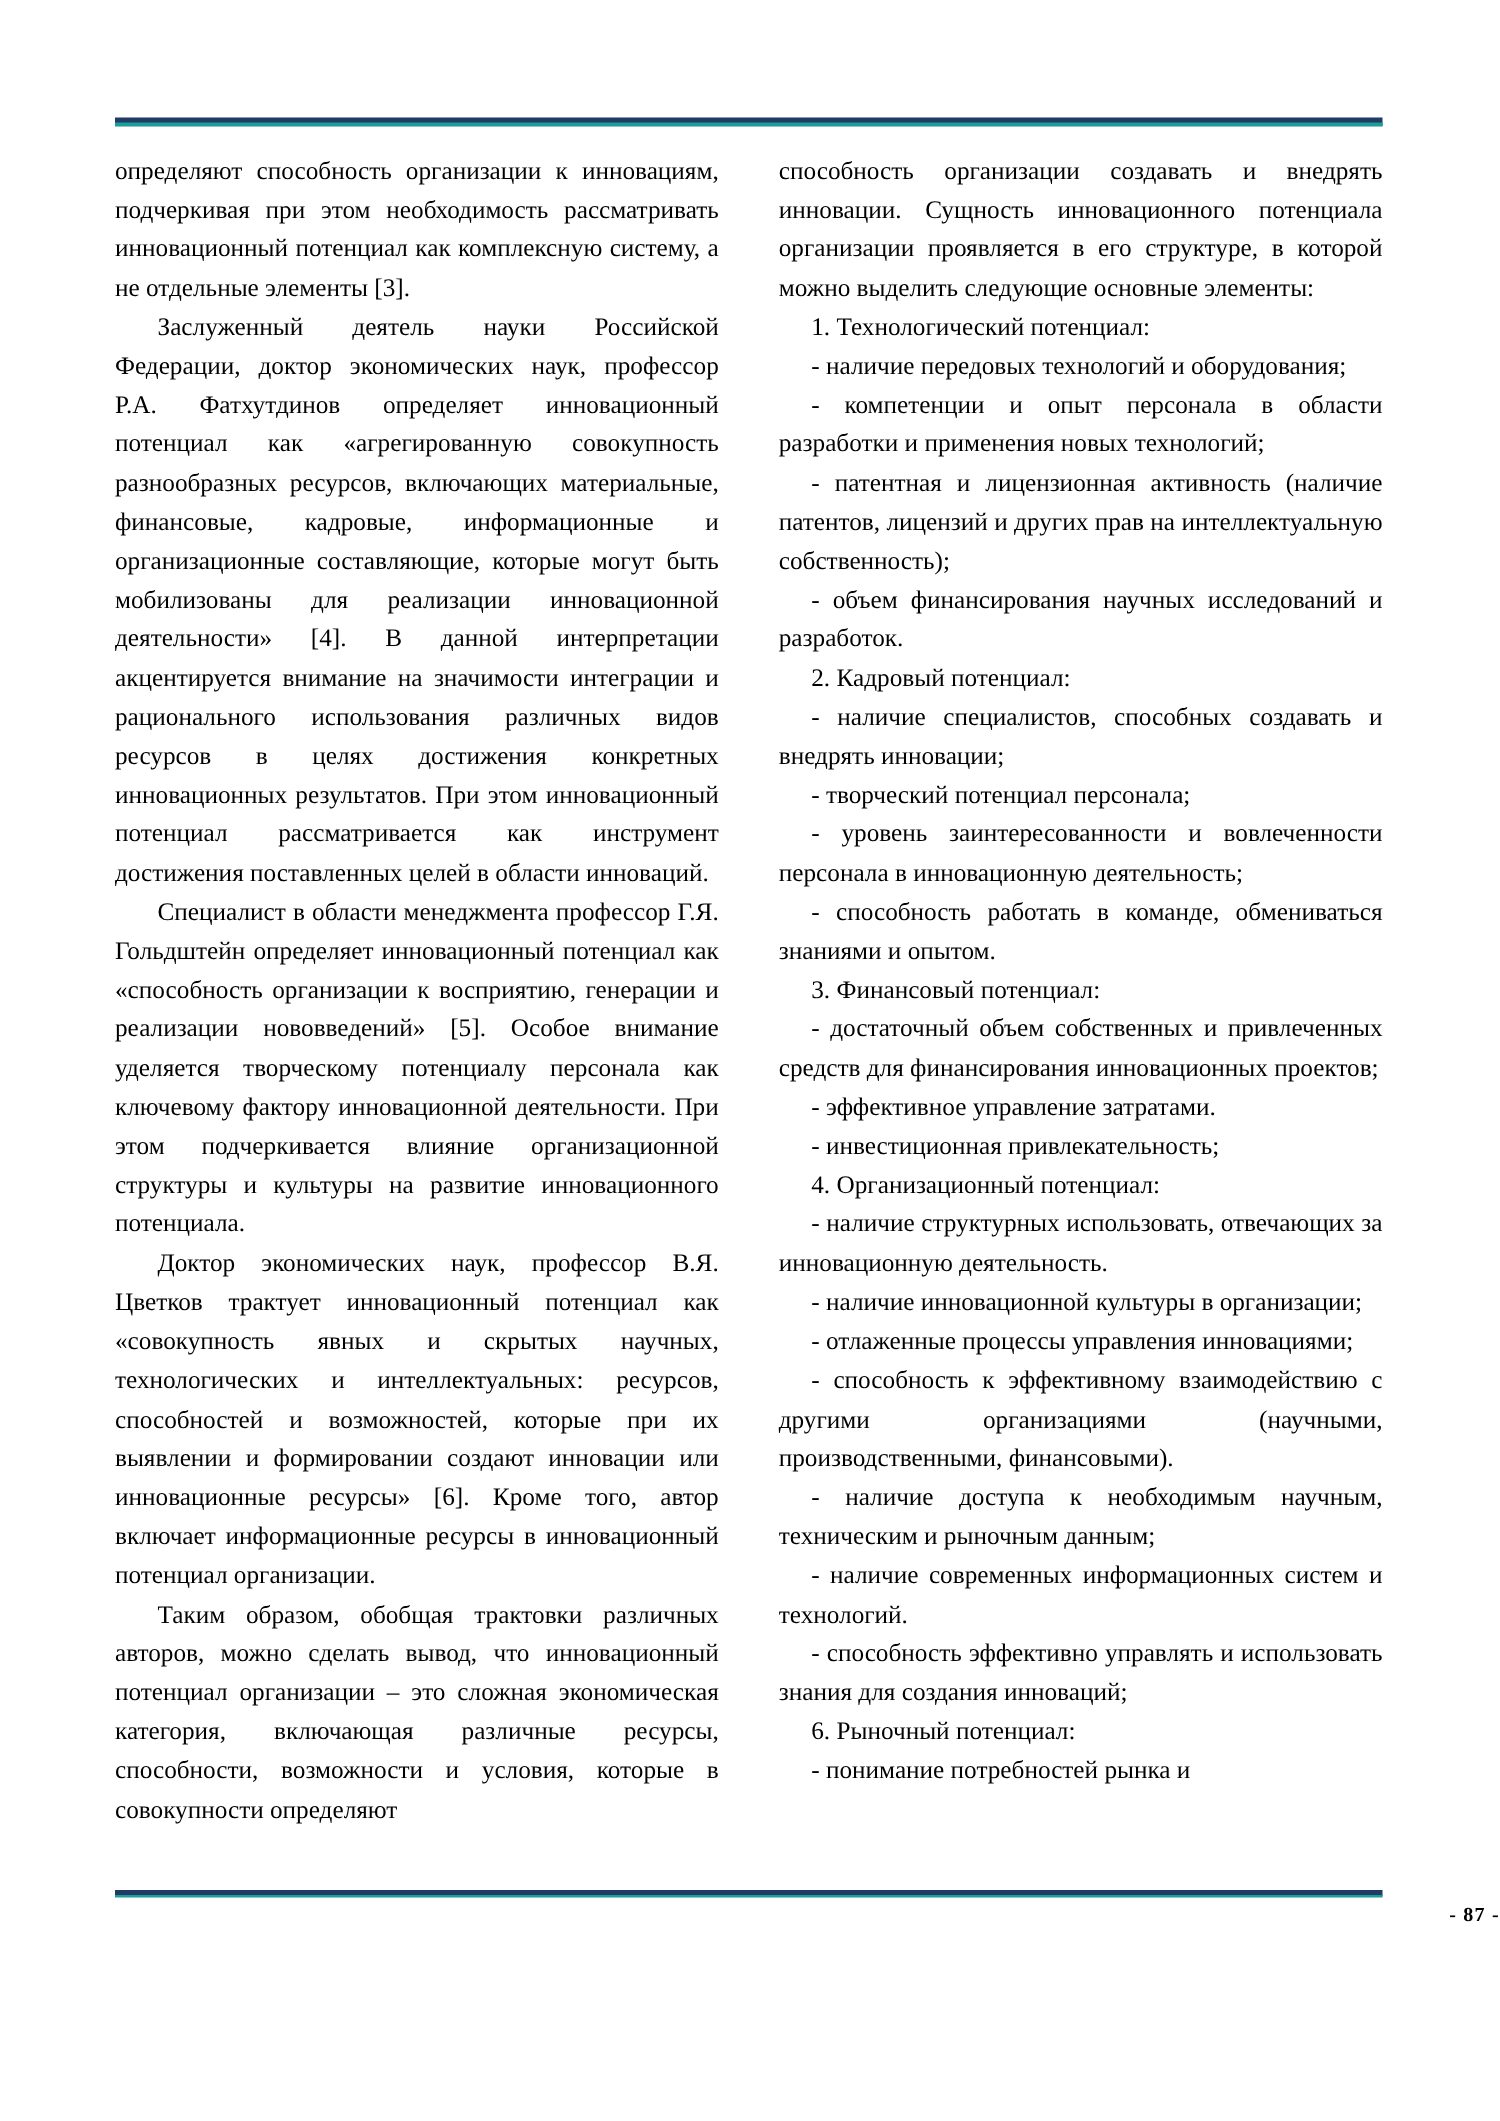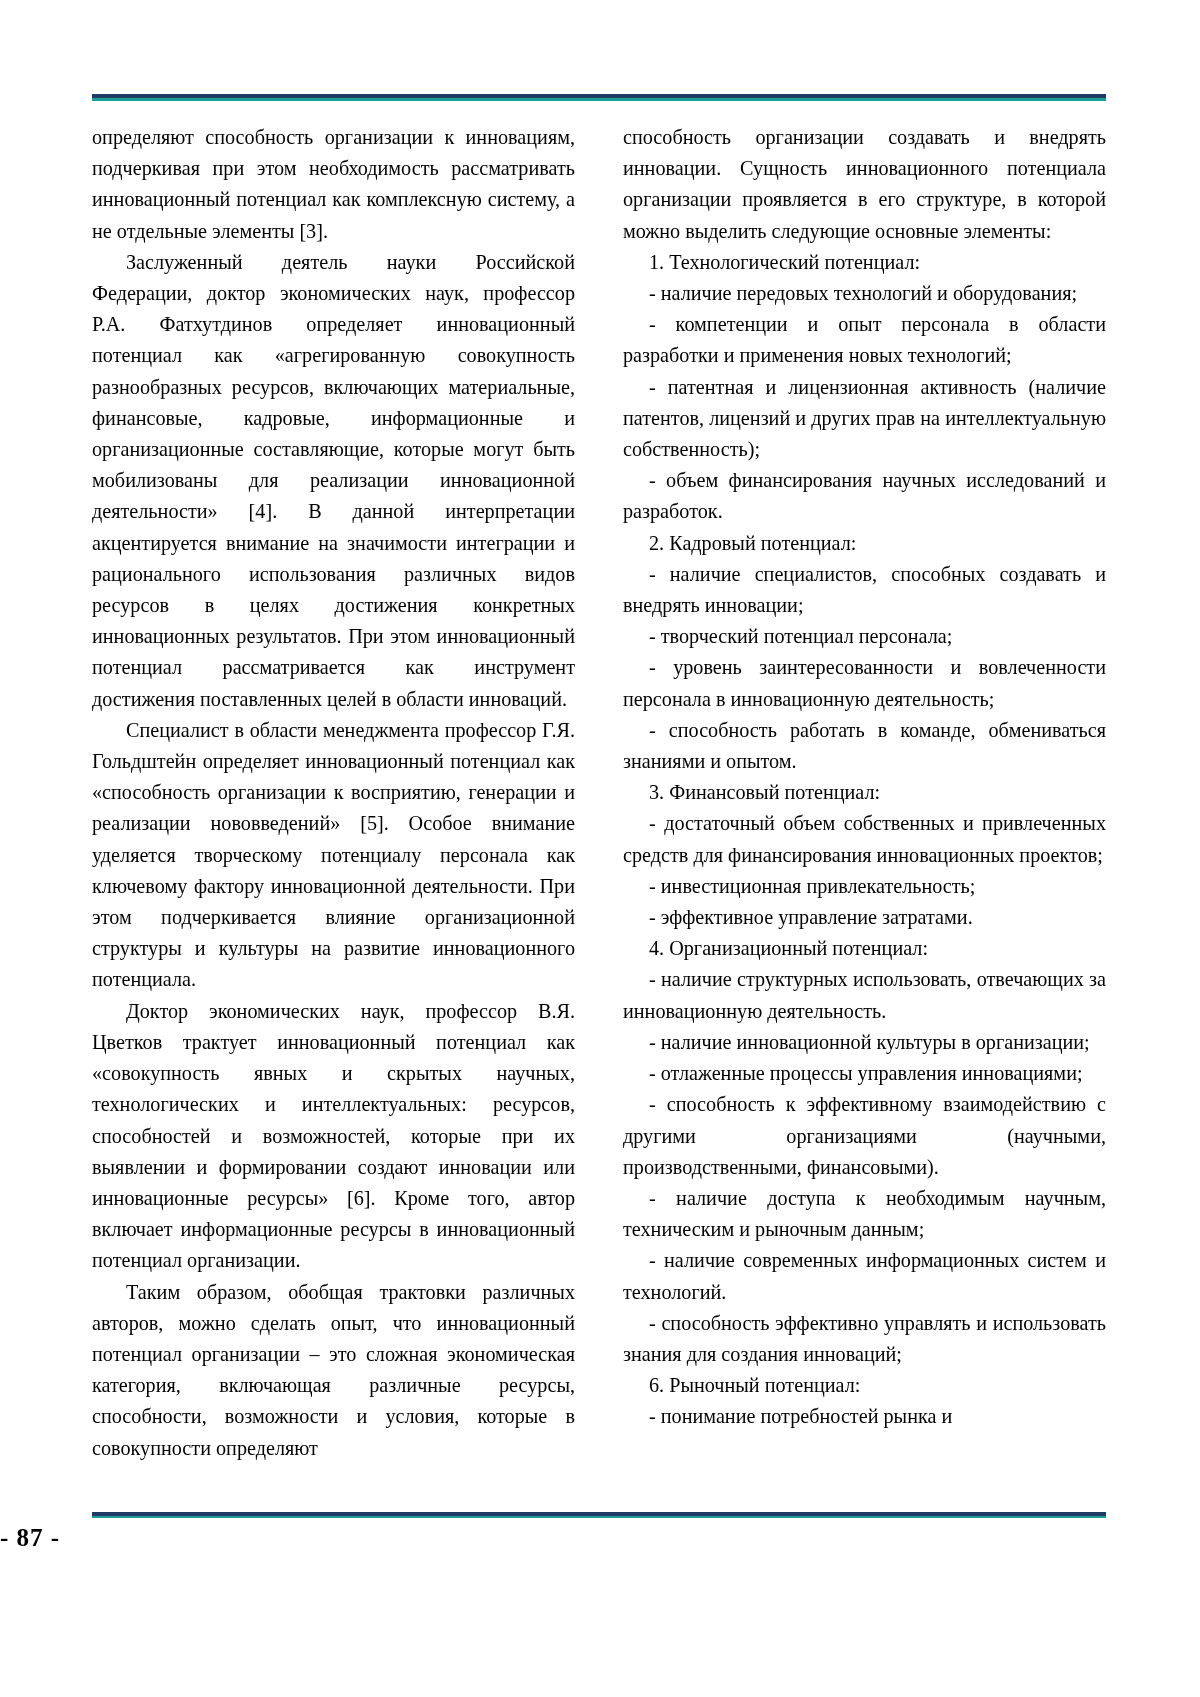--- a/index.html
+++ b/index.html
@@ -125,8 +125,8 @@
         <p class="p-list">- способность работать в команде, обмениваться знаниями и опытом.</p>
         <p class="p-list">3. Финансовый потенциал:</p>
         <p class="p-list">- достаточный объем собственных и привлеченных средств для финансирования инновационных проектов;</p>
+        <p class="p-list">- эффективное управление затратами.</p>
         <p class="p-list">- инвестиционная привлекательность;</p>
-        <p class="p-list">- эффективное управление затратами.</p>
         <p class="p-list">4. Организационный потенциал:</p>
         <p class="p-list">- наличие структурных использовать, отвечающих за инновационную деятельность.</p>
         <p class="p-list">- наличие инновационной культуры в организации;</p>

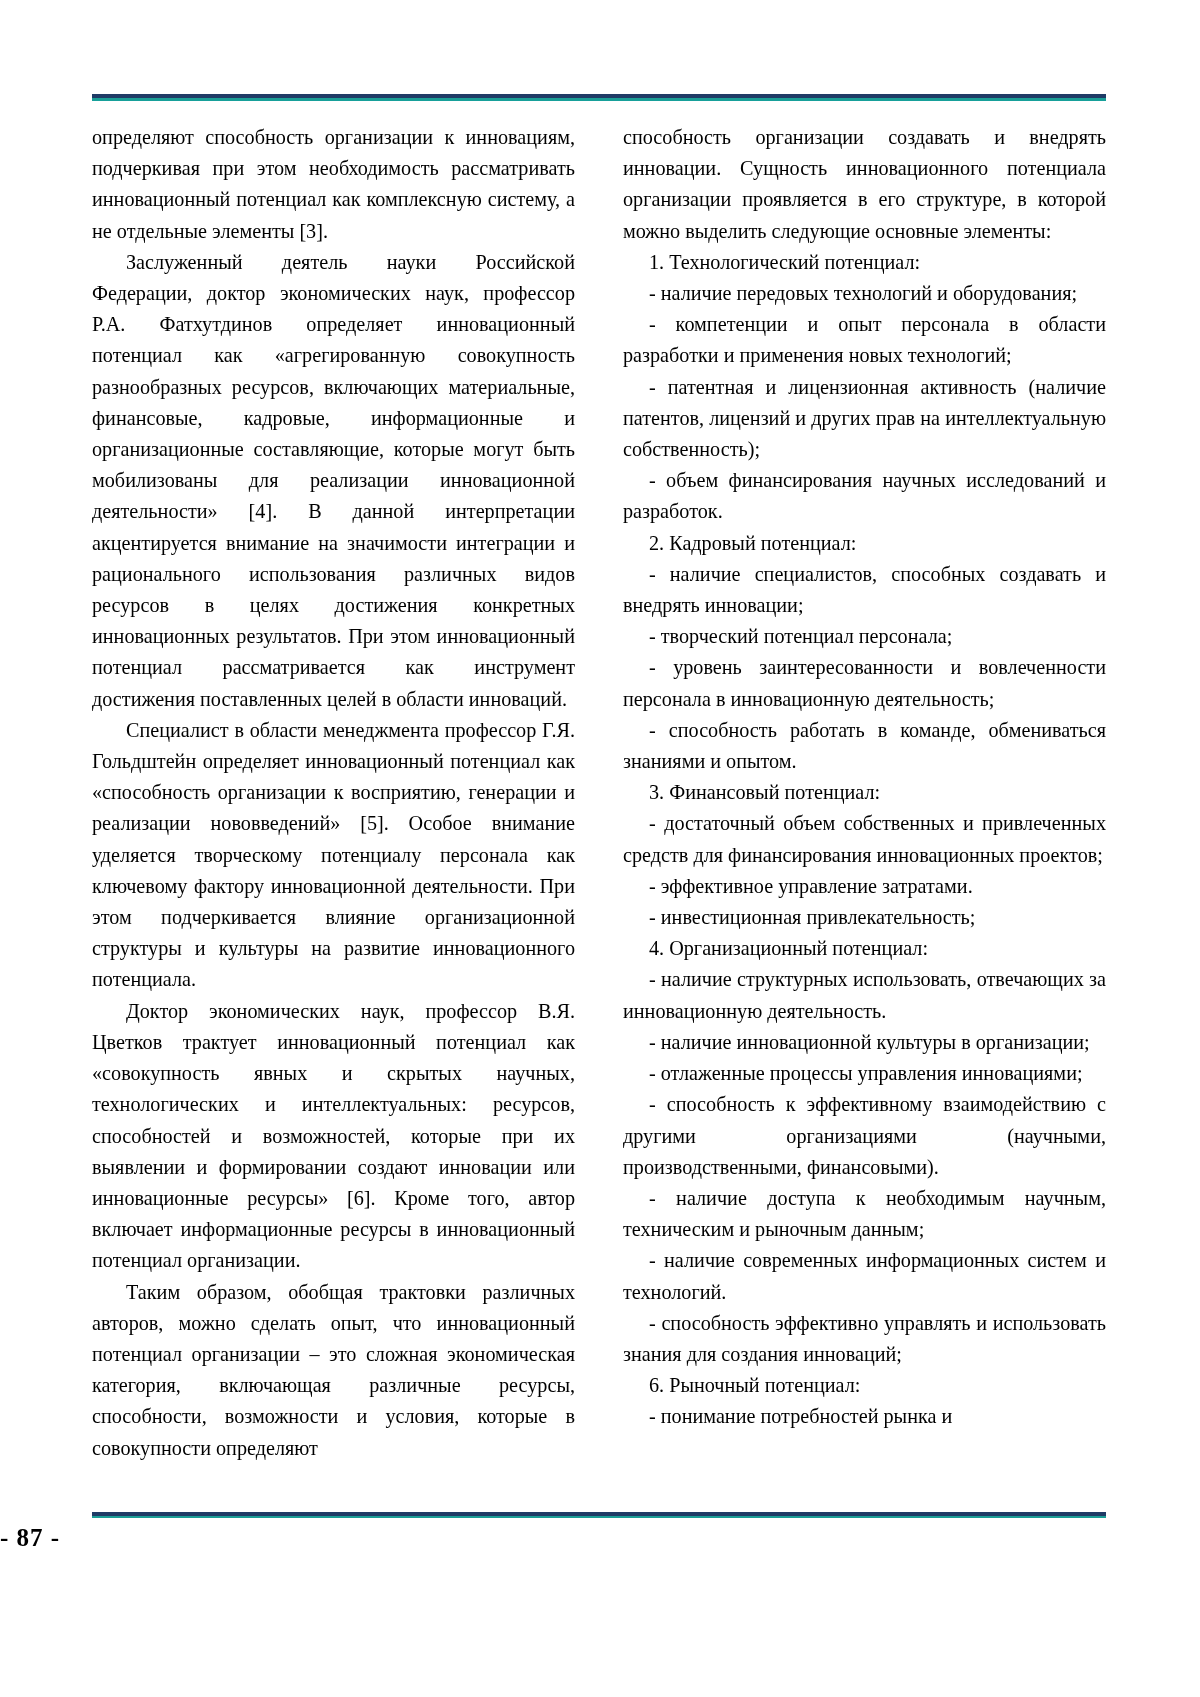--- a/index.html
+++ b/index.html
@@ -109,7 +109,7 @@
         <p class="p-ind">Заслуженный деятель науки Российской Федерации, доктор экономических наук, профессор Р.А. Фатхутдинов определяет инновационный потенциал как «агрегированную совокупность разнообразных ресурсов, включающих материальные, финансовые, кадровые, информационные и организационные составляющие, которые могут быть мобилизованы для реализации инновационной деятельности» [4]. В данной интерпретации акцентируется внимание на значимости интеграции и рационального использования различных видов ресурсов в целях достижения конкретных инновационных результатов. При этом инновационный потенциал рассматривается как инструмент достижения поставленных целей в области инноваций.</p>
         <p class="p-ind">Специалист в области менеджмента профессор Г.Я. Гольдштейн определяет инновационный потенциал как «способность организации к восприятию, генерации и реализации нововведений» [5]. Особое внимание уделяется творческому потенциалу персонала как ключевому фактору инновационной деятельности. При этом подчеркивается влияние организационной структуры и культуры на развитие инновационного потенциала.</p>
         <p class="p-ind">Доктор экономических наук, профессор В.Я. Цветков трактует инновационный потенциал как «совокупность явных и скрытых научных, технологических и интеллектуальных: ресурсов, способностей и возможностей, которые при их выявлении и формировании создают инновации или инновационные ресурсы» [6]. Кроме того, автор включает информационные ресурсы в инновационный потенциал организации.</p>
-        <p class="p-ind">Таким образом, обобщая трактовки различных авторов, можно сделать опыт, что инновационный потенциал организации – это сложная экономическая категория, включающая различные ресурсы, способности, возможности и условия, которые в совокупности определяют</p>
+        <p class="p-ind">Таким образом, обобщая трактовки различных авторов, можно сделать вывод, что инновационный потенциал организации – это сложная экономическая категория, включающая различные ресурсы, способности, возможности и условия, которые в совокупности определяют</p>
       </div>
     <div class="col" id="col-right">
         <p class="p-noind">способность организации создавать и внедрять инновации. Сущность инновационного потенциала организации проявляется в его структуре, в которой можно выделить следующие основные элементы:</p>

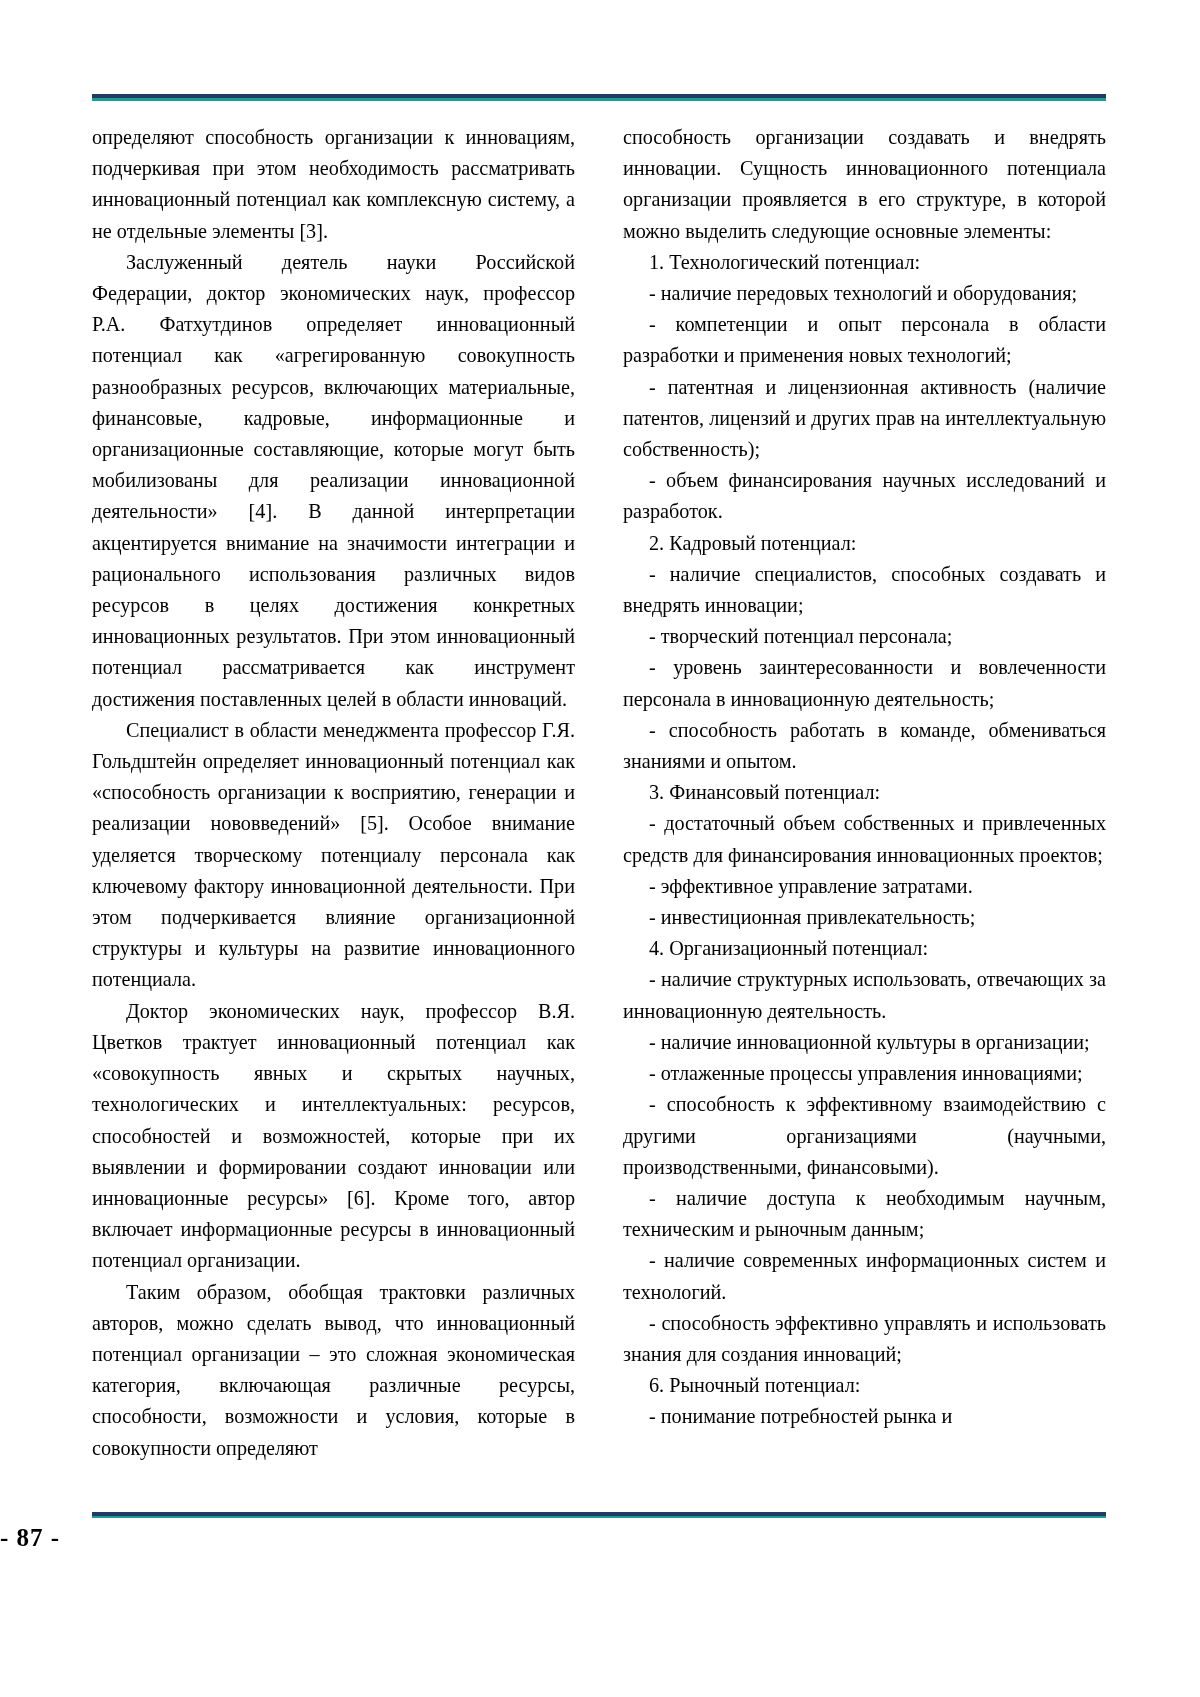--- a/index.html
+++ b/index.html
@@ -86,8 +86,8 @@
     left: 0;
     top: 1524px;
     width: 1200px;
-    text-align: left;
-    font-size: 25px;
+    text-align: right;
+    font-size: 16px;
     font-weight: bold;
     font-family: "Liberation Serif", serif;
     color: #000000;

